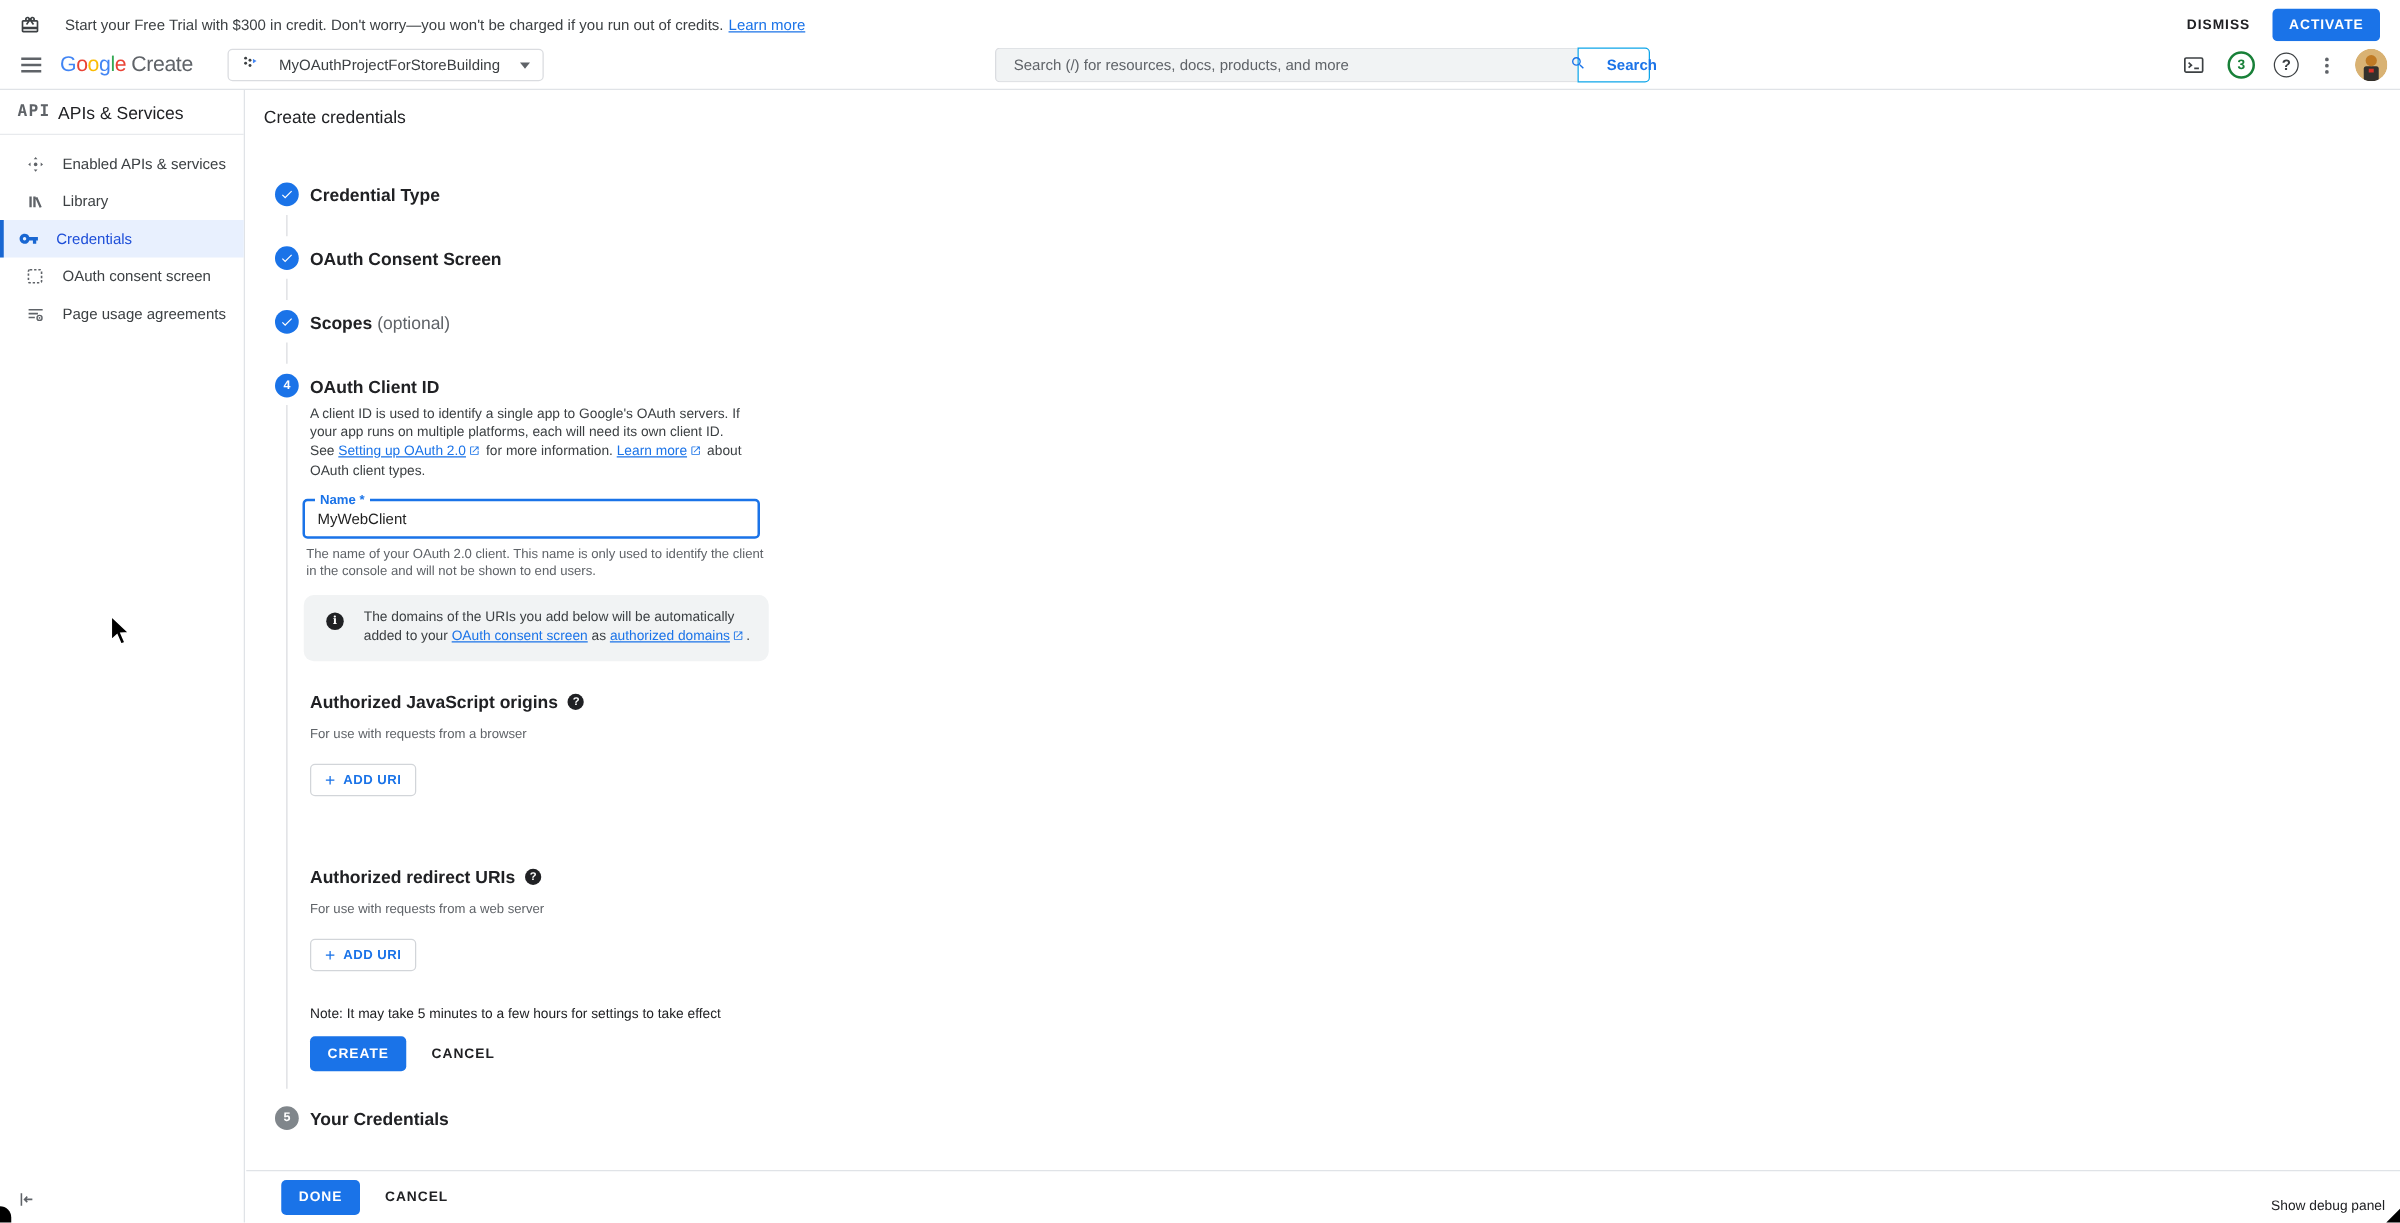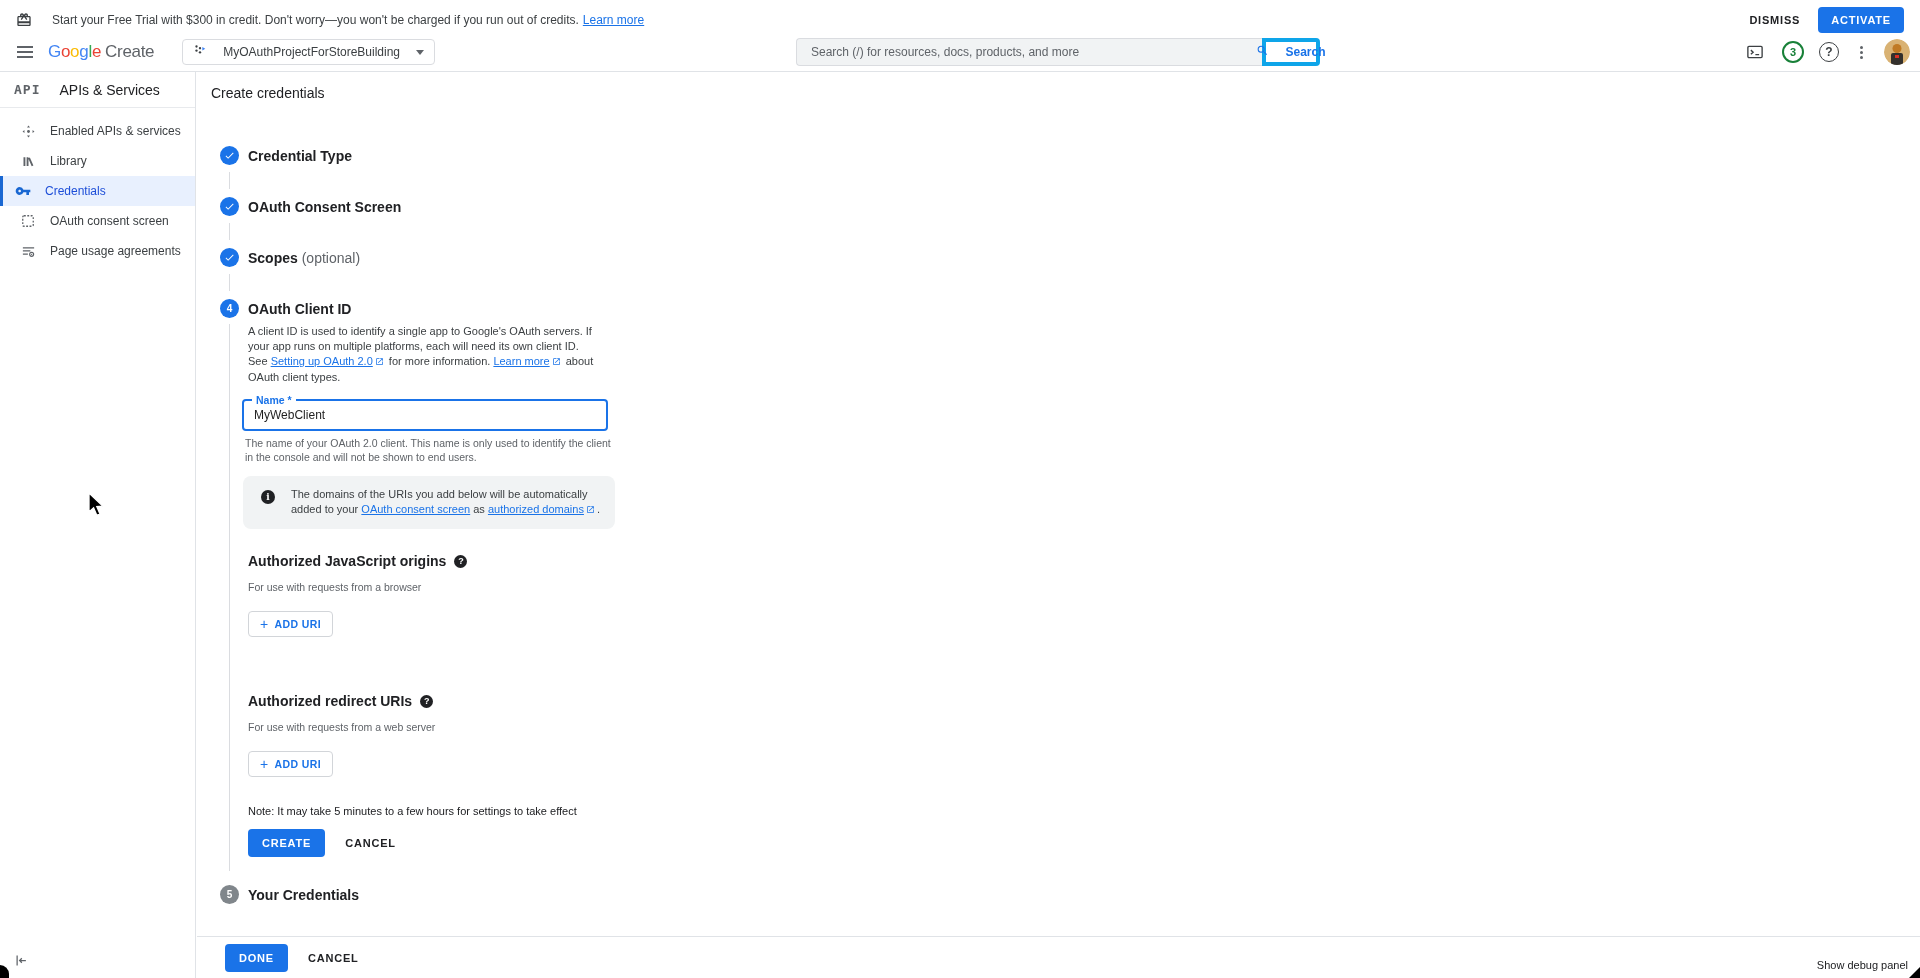--- a/index.html
+++ b/index.html
@@ -37,7 +37,7 @@
     border-right:none; border-radius:4px 0 0 4px; padding:0 14px; font-size:12px; color:#3c4043;
     font-family:"Liberation Sans",sans-serif; outline:none; }
   .searchwrap input::placeholder { color:#5f6368; }
-  .searchbtn { width:58px; height:28px; background:#fff; border:4px solid #0ea5e9; border-radius:0 4px 4px 0;
+  .searchbtn { width:58px; height:28px; background:#fff; border:1px solid #0ea5e9; border-radius:0 4px 4px 0;
     display:flex; align-items:center; justify-content:center; gap:16px; cursor:pointer;
     font-size:12px; font-weight:700; color:#1a73e8; }
   .appbar-right { position:absolute; right:10px; top:50%; transform:translateY(-50%);

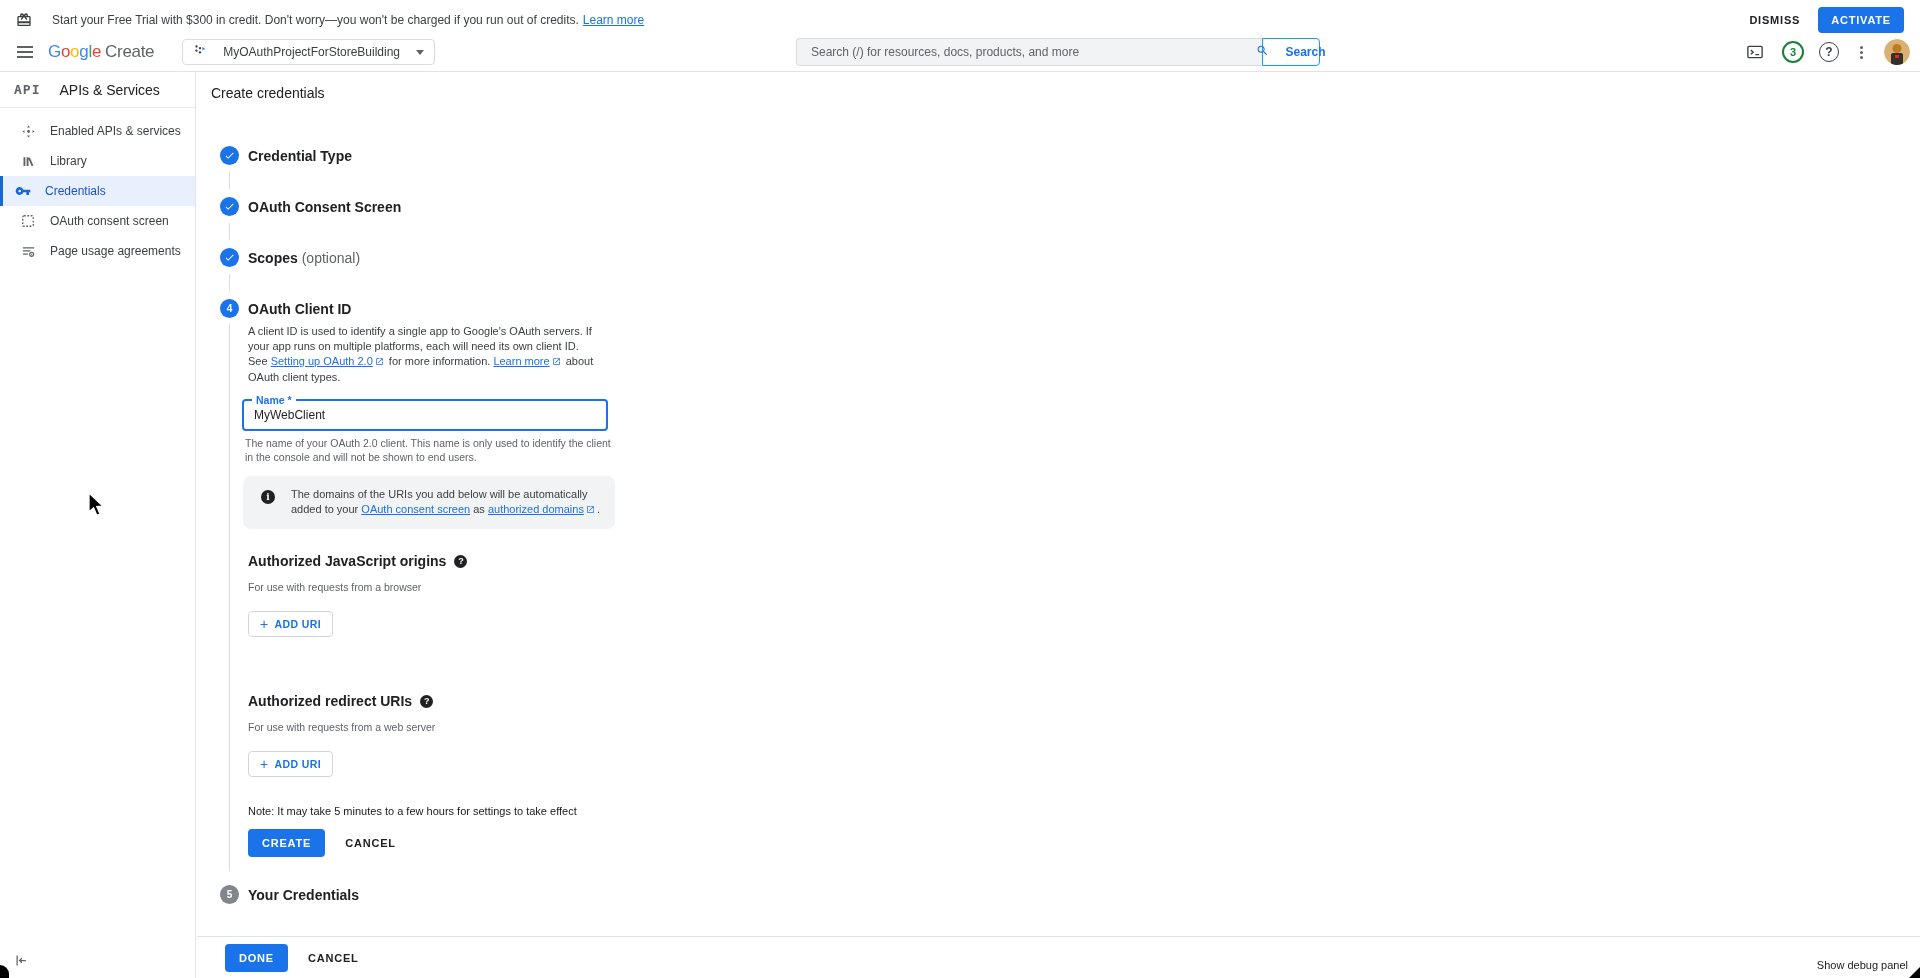--- a/index.html
+++ b/index.html
@@ -54,7 +54,7 @@
   
   .sidebar { position:absolute; top:72px; left:0; width:196px; bottom:0; background:#fff;
     border-right:1px solid #e0e3e7; }
-  .side-head { height:36px; display:flex; align-items:center; padding-left:14px; gap:19px;
+  .side-head { height:36px; display:flex; align-items:center; padding-left:14px; gap:6px;
     border-bottom:1px solid #e8eaed; }
   .api-glyph { font-family:"DejaVu Sans Mono",monospace; font-size:13px; font-weight:700;
     letter-spacing:1px; color:#5f6368; }

